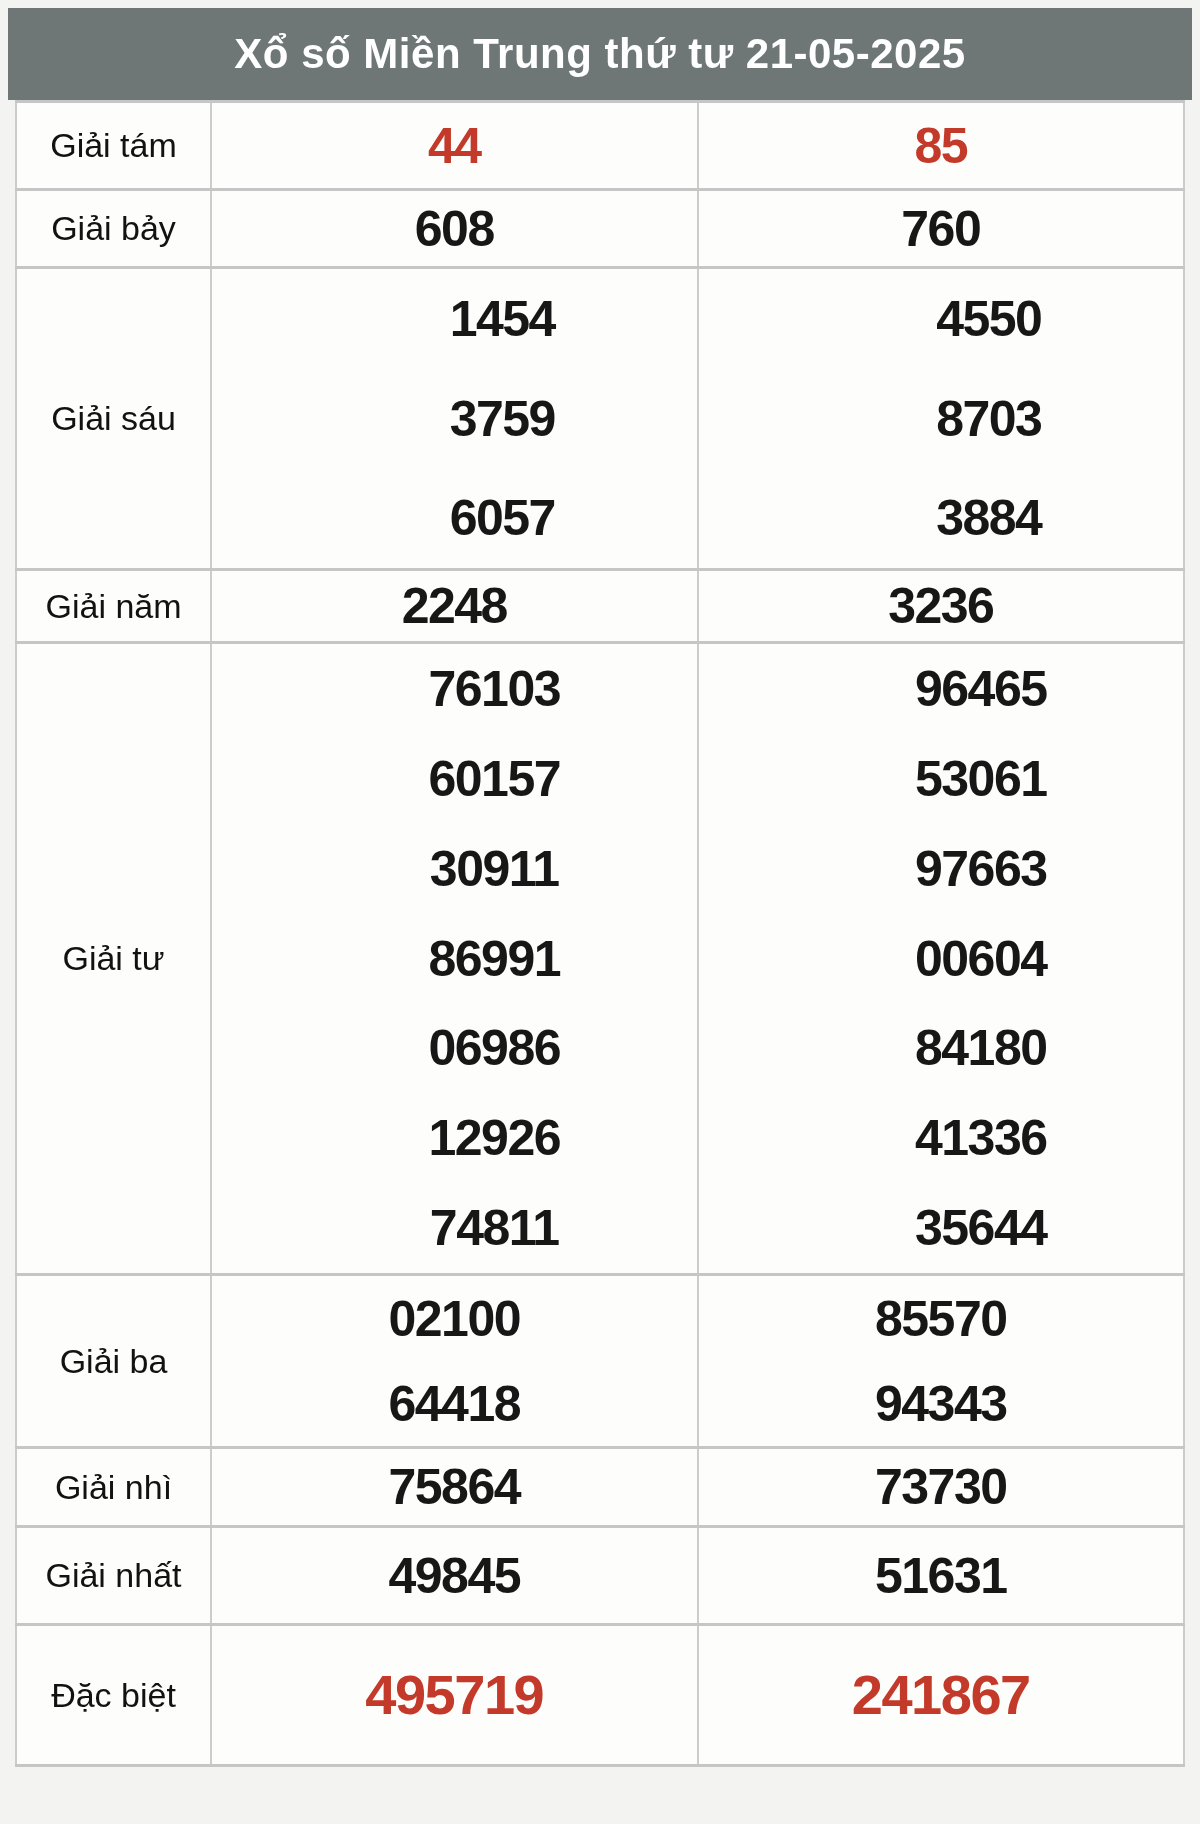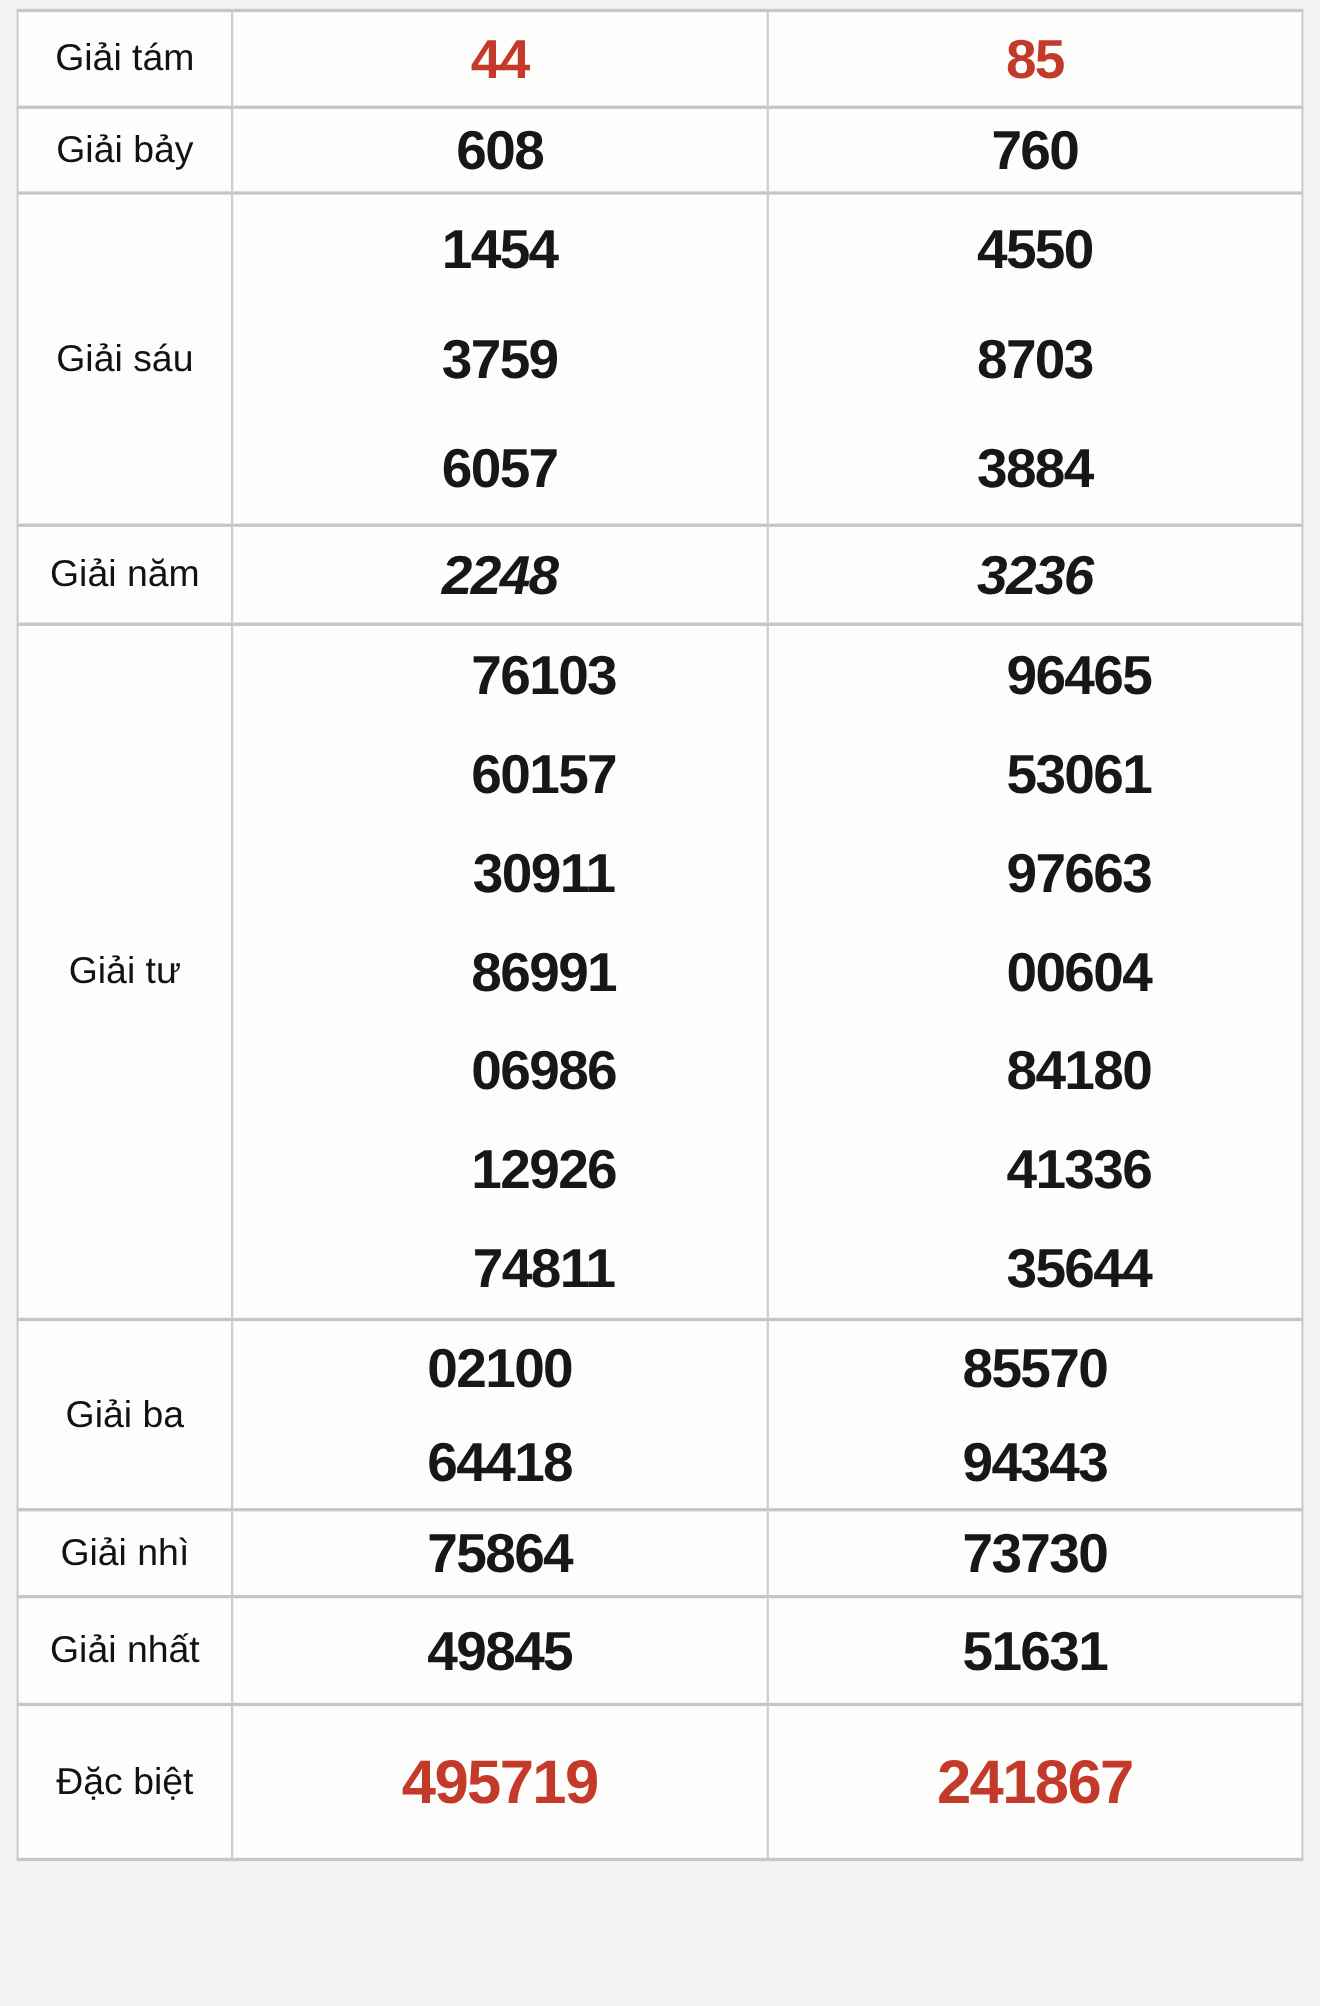--- a/index.html
+++ b/index.html
@@ -95,6 +95,7 @@
 
 <div class="page">
 
+  <div class="title-band">Xổ số Miền Trung thứ tư 21-05-2025</div>
 
   <table class="results">
     <tbody>

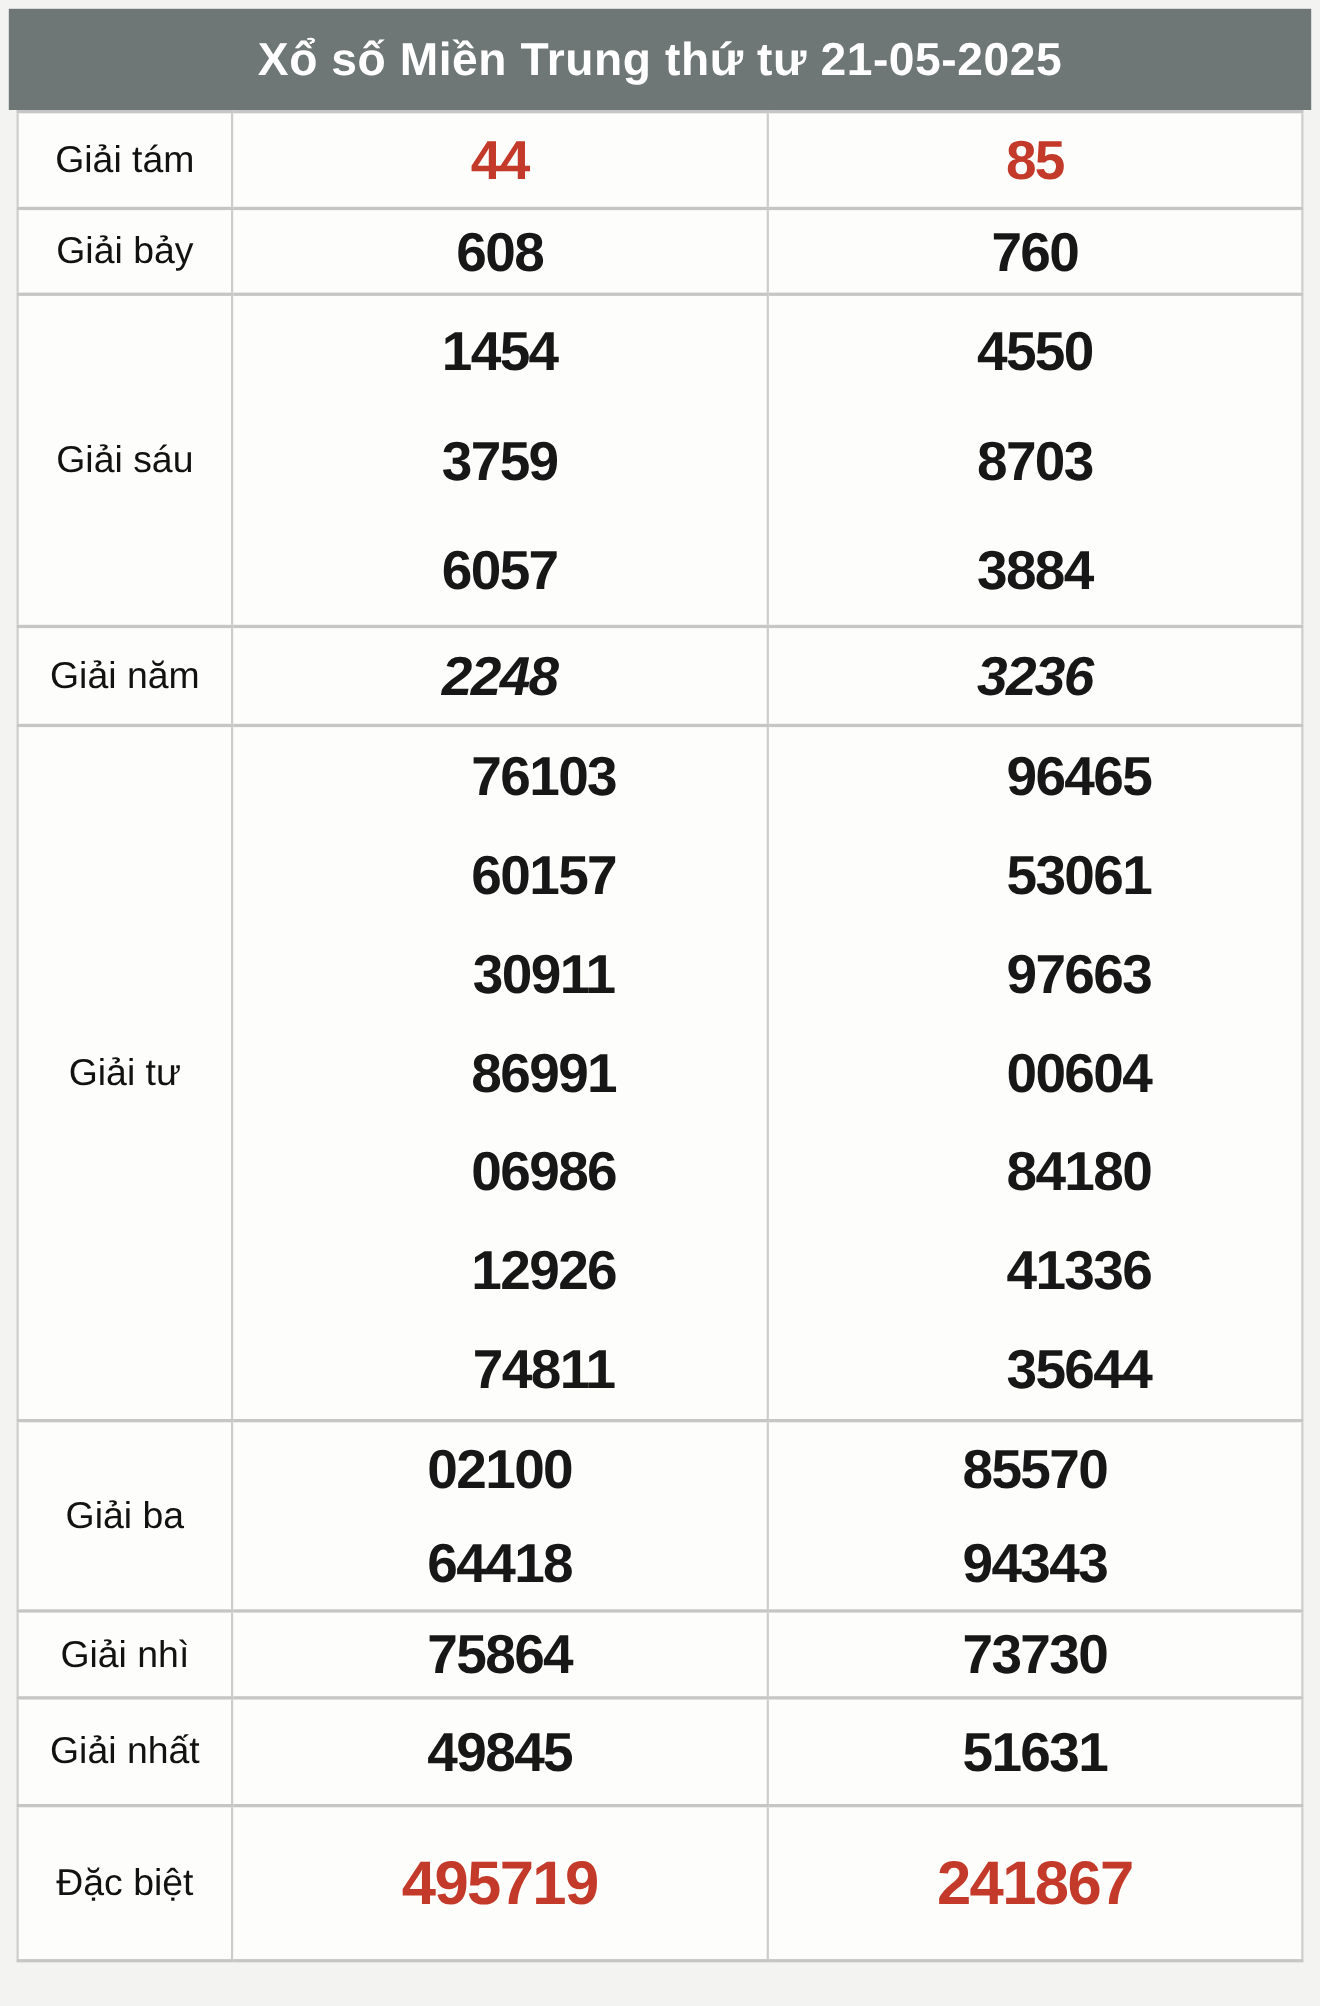--- a/index.html
+++ b/index.html
@@ -82,7 +82,7 @@
   
   .h-r0 { height: 85px; }
   .h-r1 { height: 75px; }
-  .h-r2 { height: 299px; }
+  .h-r2 { height: 299px; padding-left: 48px; }
   .h-r3 { height: 87px; font-style: italic; }
   .h-r4 { height: 629px; padding-left: 40px; }
   .h-r5 { height: 170px; }

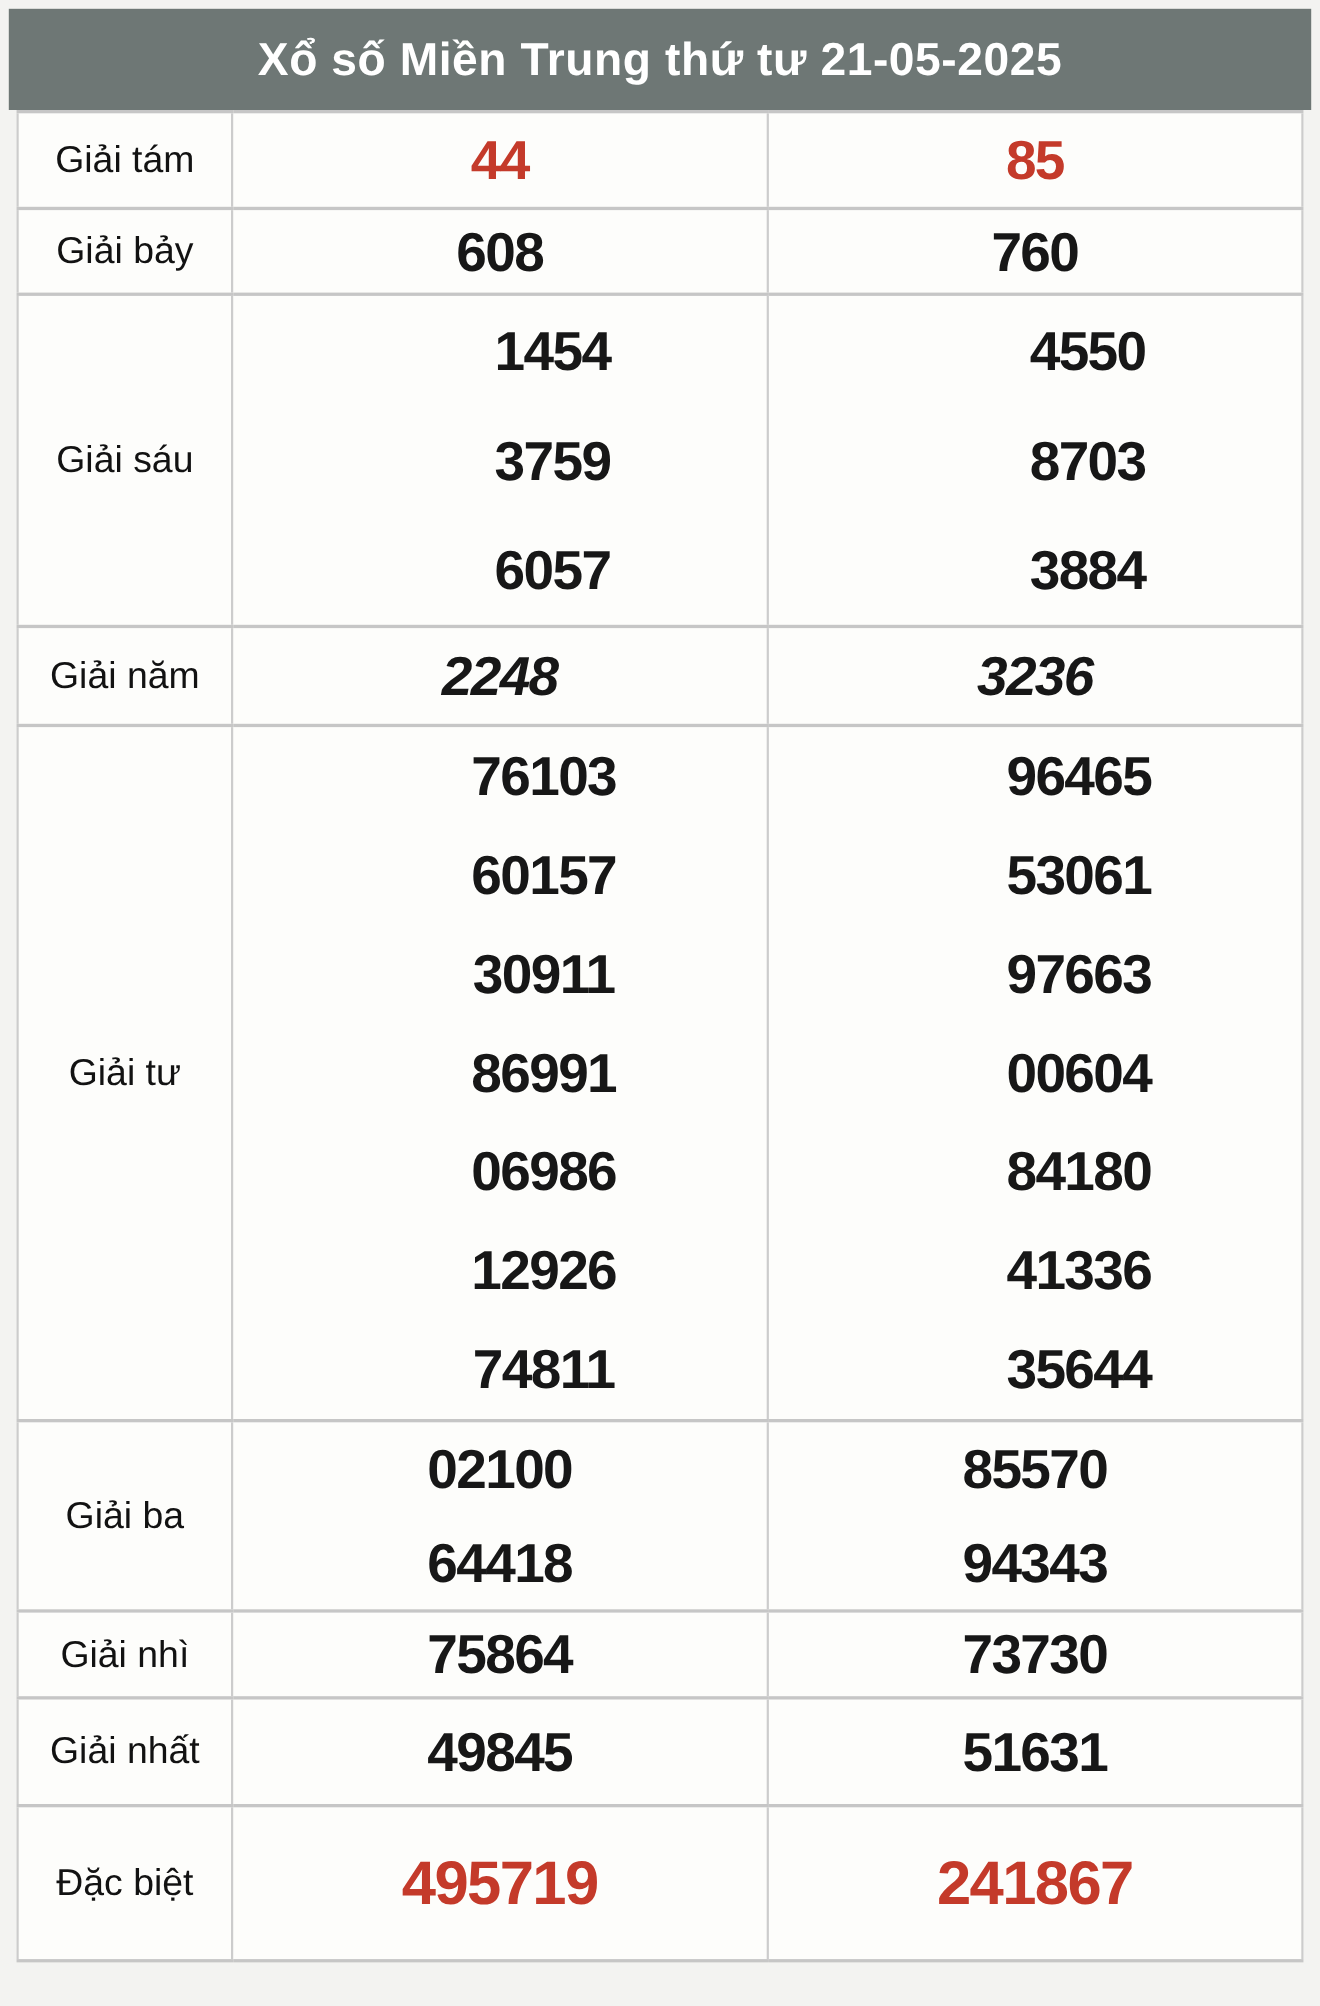--- a/index.html
+++ b/index.html
@@ -83,7 +83,7 @@
   .h-r0 { height: 85px; }
   .h-r1 { height: 75px; }
   .h-r2 { height: 299px; padding-left: 48px; }
-  .h-r3 { height: 87px; font-style: italic; }
+  .h-r3 { height: 70px; }
   .h-r4 { height: 629px; padding-left: 40px; }
   .h-r5 { height: 170px; }
   .h-r6 { height: 76px; }

